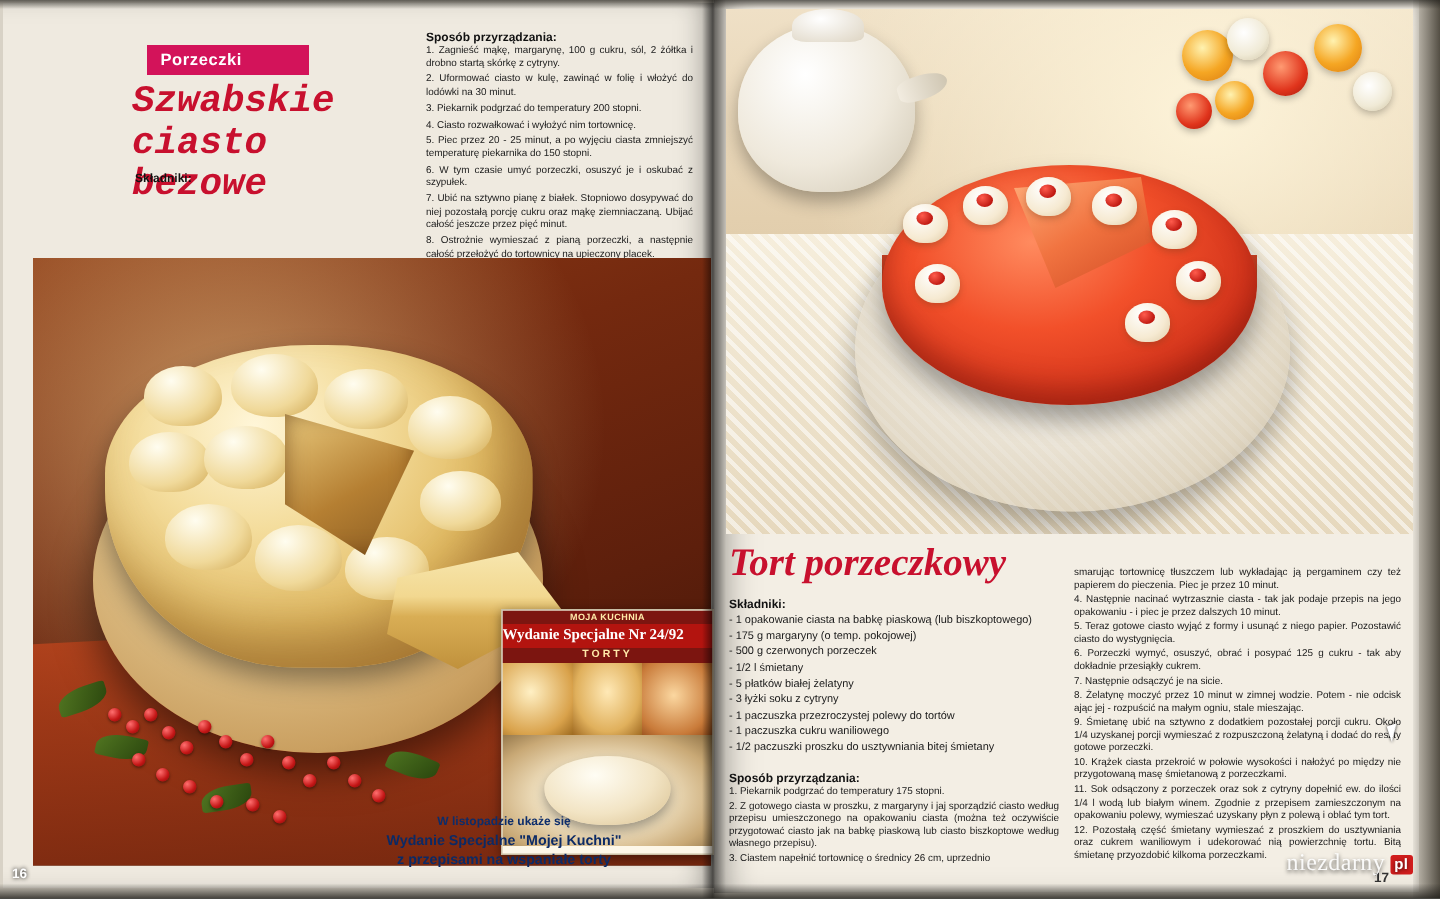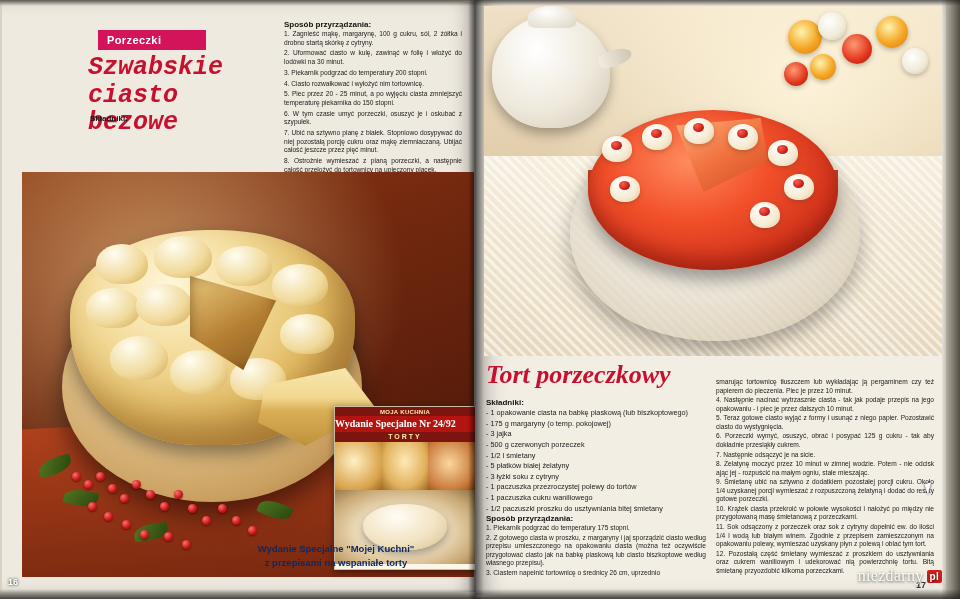--- a/index.html
+++ b/index.html
@@ -645,7 +645,6 @@
     <div class="ing2-list">
       <div>- 1 opakowanie ciasta na babkę piaskową (lub biszkoptowego)</div>
       <div>- 175 g margaryny (o temp. pokojowej)</div>
-      <div>- 3 jajka</div>
       <div>- 500 g czerwonych porzeczek</div>
       <div>- 1/2 l śmietany</div>
       <div>- 5 płatków białej żelatyny</div>

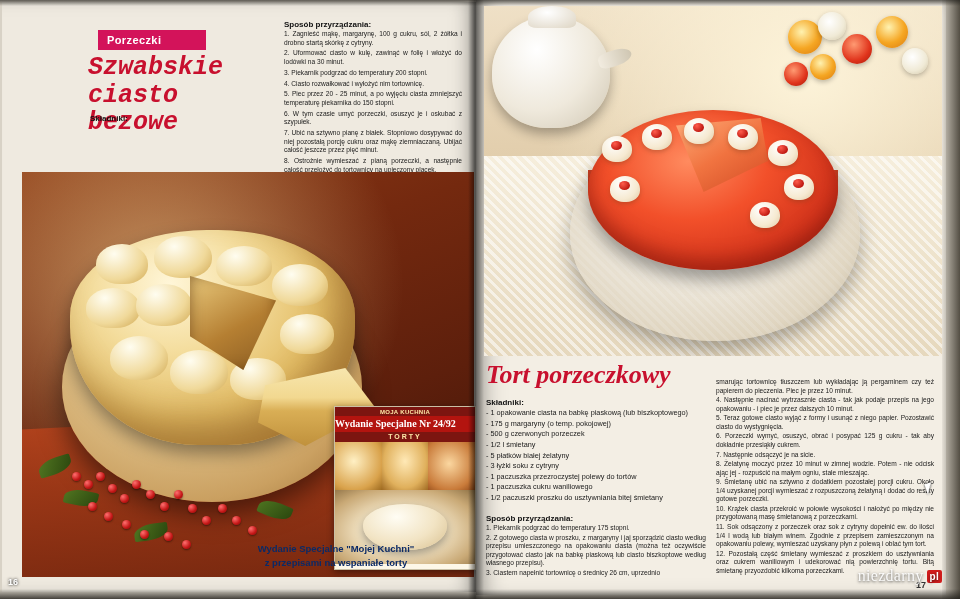--- a/index.html
+++ b/index.html
@@ -578,6 +578,7 @@
       </div>
 
       <div class="promo">
+        <div>W listopadzie ukaże się</div>
         <div class="big">Wydanie Specjalne "Mojej Kuchni"</div>
         <div class="big">z przepisami na wspaniałe torty</div>
       </div>

